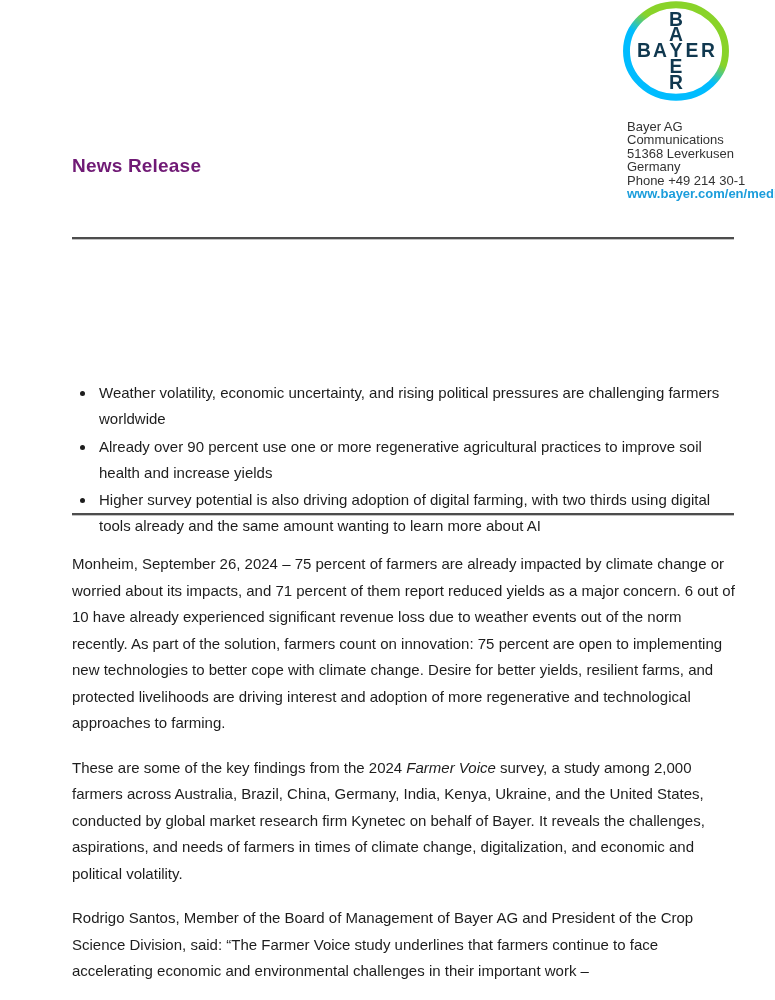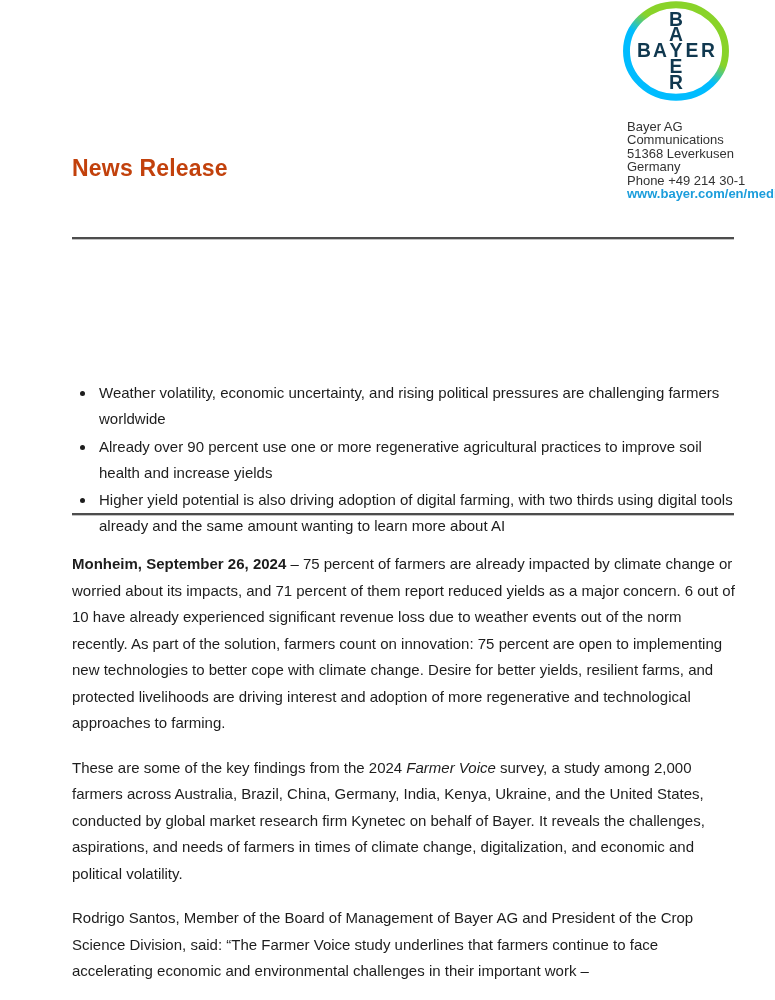--- a/index.html
+++ b/index.html
@@ -27,7 +27,7 @@
   
   .news-release {
     position:absolute; left:72px; top:155px;
-    font-size:23px; font-weight:bold; color:#c2410c; letter-spacing:0.2px;
+    font-size:19px; font-weight:bold; color:#701a75; letter-spacing:0.2px;
   }
 
   

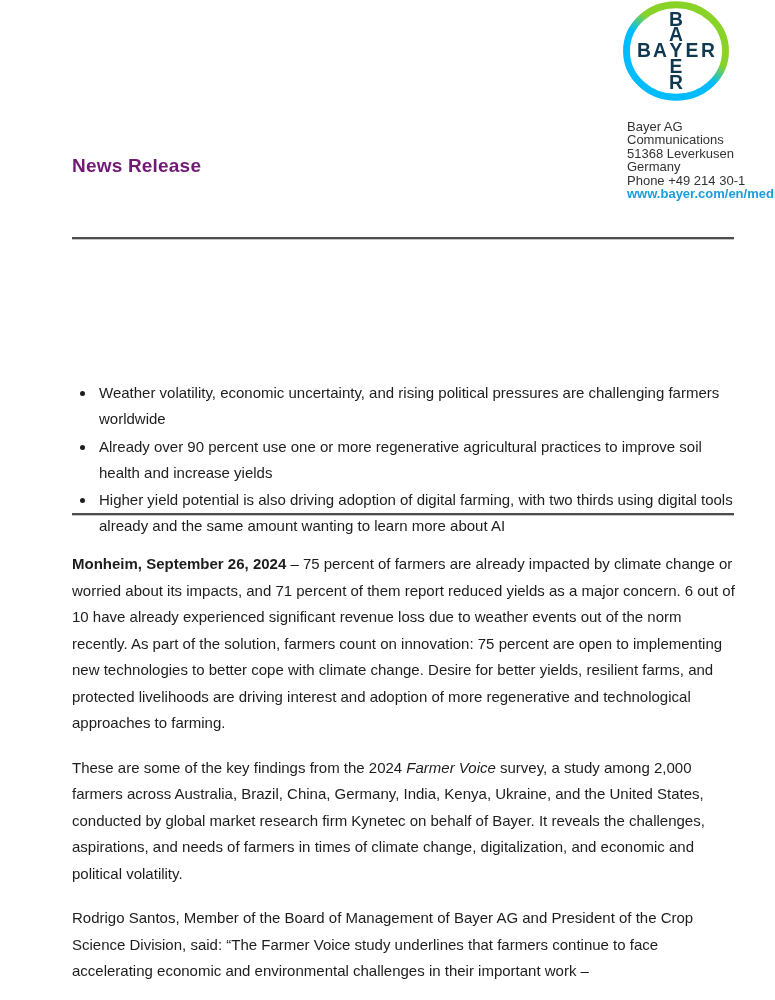--- a/index.html
+++ b/index.html
@@ -111,7 +111,7 @@
     <ul>
       <li>Weather volatility, economic uncertainty, and rising political pressures are challenging farmers worldwide</li>
       <li>Already over 90 percent use one or more regenerative agricultural practices to improve soil health and increase yields</li>
-      <li>Higher yield potential is also driving adoption of digital farming, with two thirds using digital tools already and the same amount wanting to learn more about AI</li>
+      <li>Higher survey potential is also driving adoption of digital farming, with two thirds using digital tools already and the same amount wanting to learn more about AI</li>
     </ul>
   </div>
 

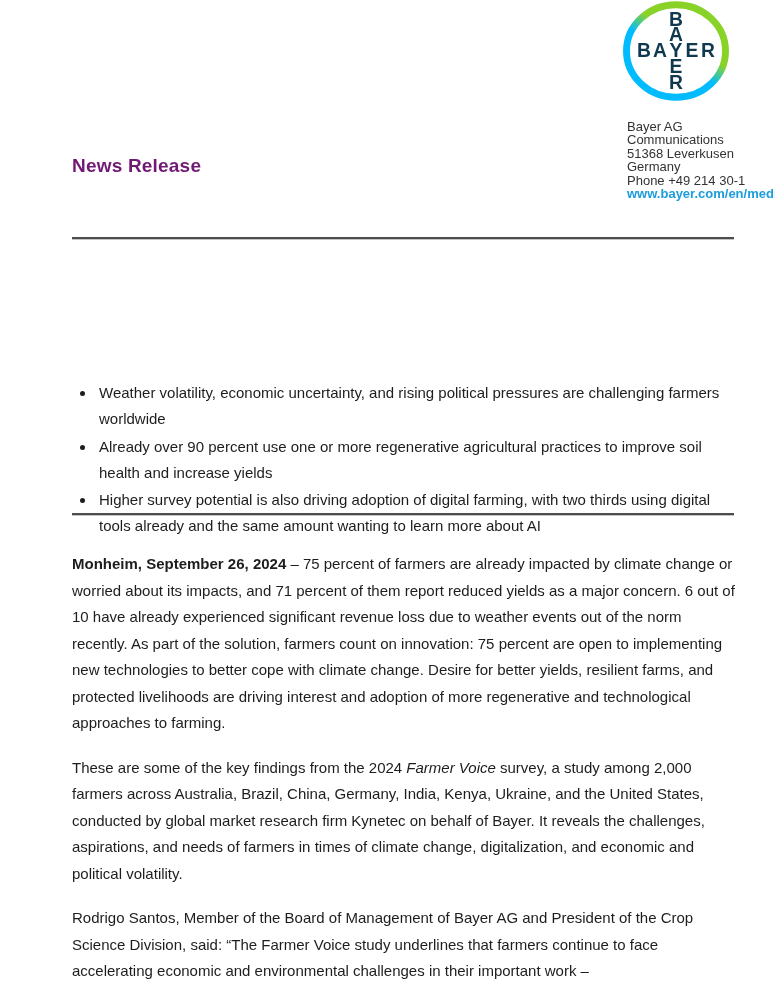--- a/index.html
+++ b/index.html
@@ -58,7 +58,7 @@
     font-size:15px; line-height:26.5px; color:#1d1d1d;
   }
   .body-copy p { margin:0 0 18px 0; }
-  .body-copy .lead-bold { font-weight:bold; }
+  .body-copy .lead-bold { font-weight:normal; }
   .body-copy .italic { font-style:italic; }
 </style>
 </head>

